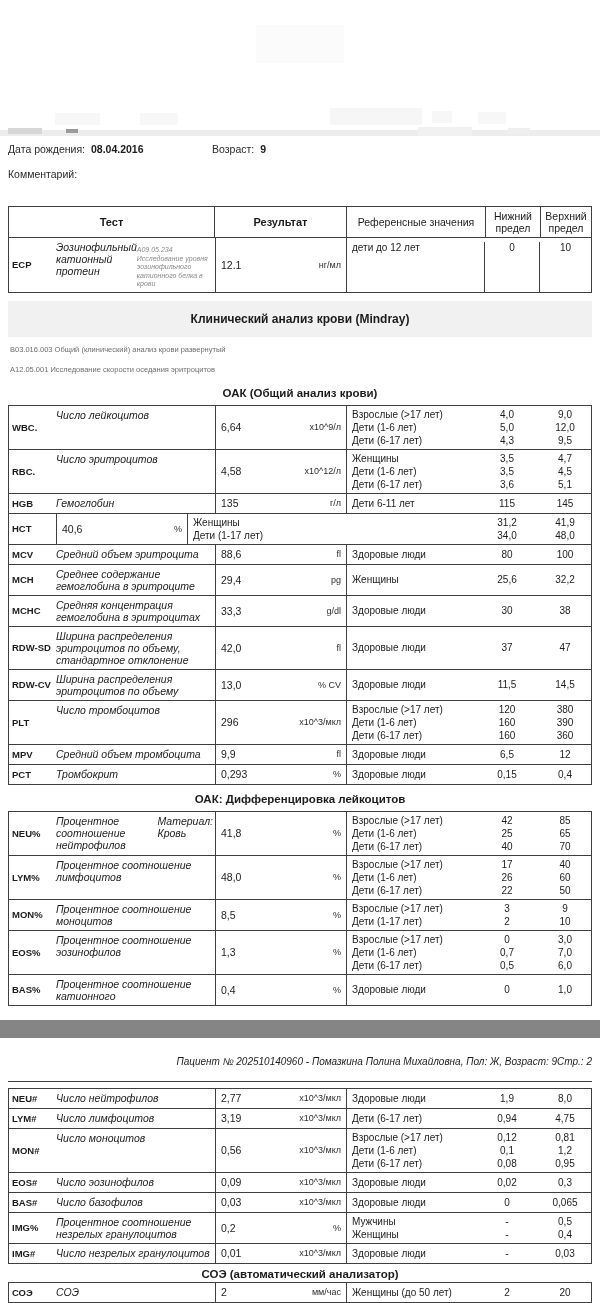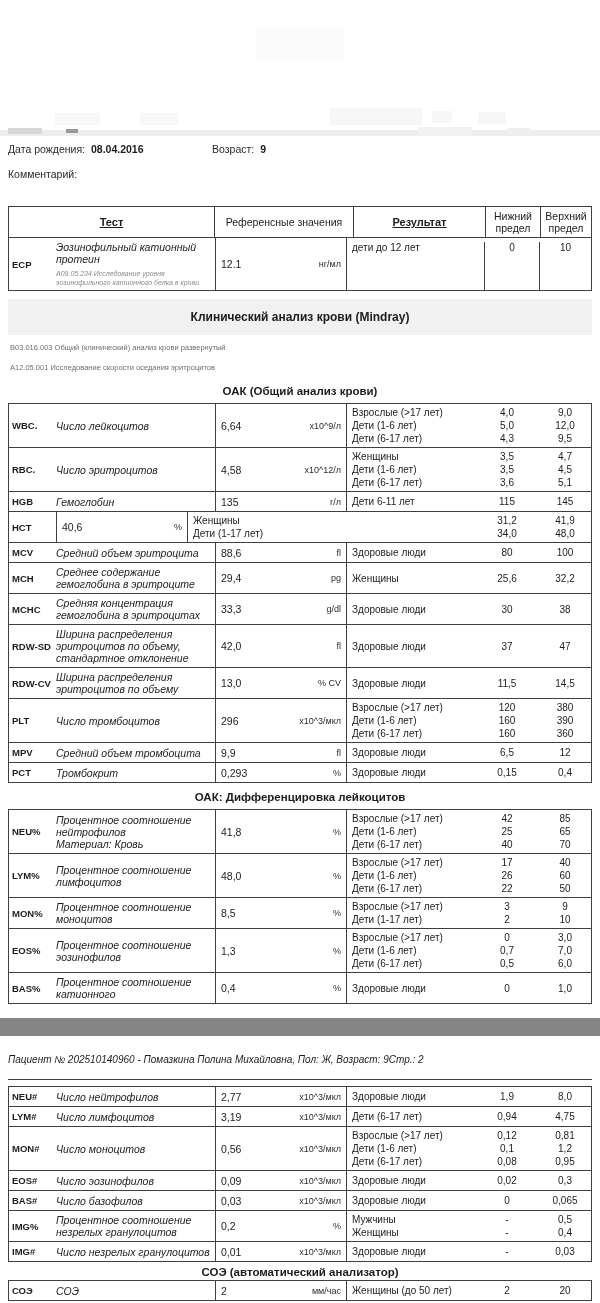--- a/index.html
+++ b/index.html
@@ -30,7 +30,7 @@
   .thead{display:flex;border-bottom:1.5px solid #3f3f3f;}
   .th{box-sizing:border-box;display:flex;align-items:center;justify-content:center;
       text-align:center;font-size:10.5px;padding:2px;line-height:12px;min-height:30px;}
-  .th.b{font-weight:bold;font-size:11px;text-decoration:underline;}
+  .th.b{font-weight:bold;font-size:11px;}
   .w-test{width:206px;border-right:1px solid #3f3f3f;}
   .w-res{width:132px;border-right:1px solid #3f3f3f;}
   .w-ref{width:139px;border-right:1px solid #3f3f3f;}

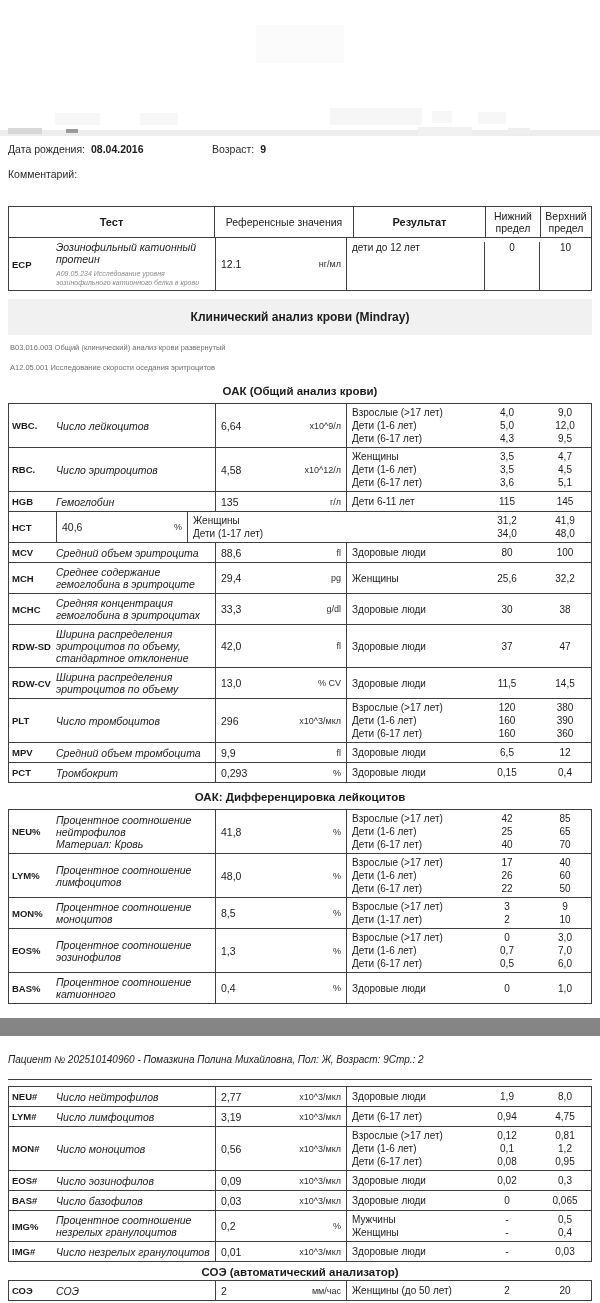--- a/index.html
+++ b/index.html
@@ -106,8 +106,8 @@
   <div class="tbl t-grid">
     <div class="thead">
       <div class="th b w-test">Тест</div>
+      <div class="th b w-res">Результат</div>
       <div class="th w-ref">Референсные значения</div>
-      <div class="th b w-res">Результат</div>
       <div class="th w-lo">Нижний предел</div>
       <div class="th w-hi">Верхний предел</div>
     </div>

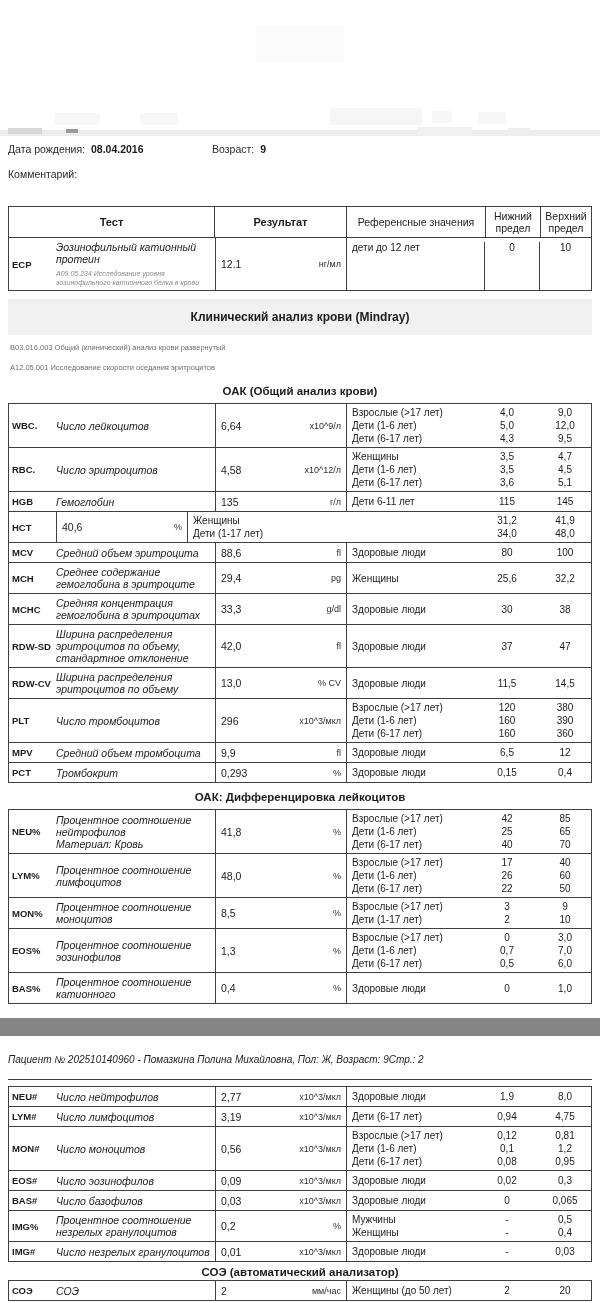--- a/index.html
+++ b/index.html
@@ -40,8 +40,8 @@
   .trow:first-child{border-top:none;}
   .c-code{box-sizing:border-box;width:47px;display:flex;align-items:center;
           font-weight:bold;font-size:9.5px;padding-left:3px;}
-  .c-name{box-sizing:border-box;width:159px;display:flex;flex-direction:column;
-          justify-content:center;font-style:italic;font-size:10.5px;line-height:12px;
+  .c-name{box-sizing:border-box;width:159px;display:flex;flex-direction:row;
+          justify-content:flex-start;font-style:italic;font-size:10.5px;line-height:12px;
           padding:3px 2px 3px 0;}
   .c-name .note{font-size:7px;line-height:8.5px;color:#8a8a8a;margin-top:5px;}
   .c-res{box-sizing:border-box;width:132px;border-left:1px solid #3f3f3f;

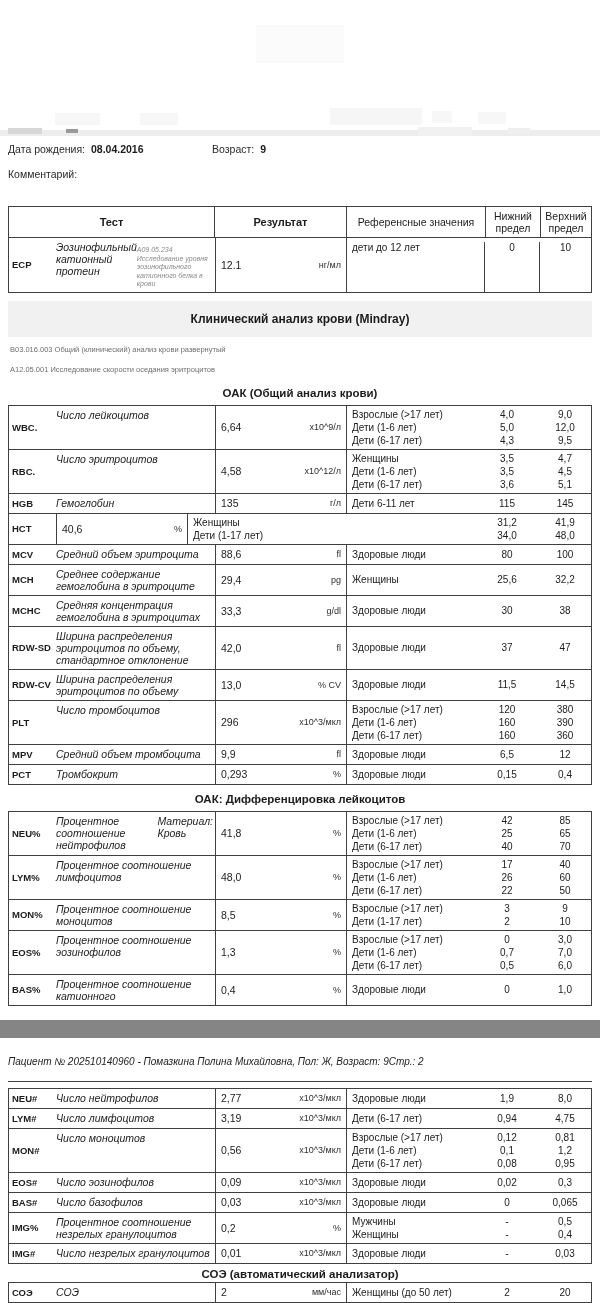--- a/index.html
+++ b/index.html
@@ -69,7 +69,7 @@
   .mt4{margin-top:4px;} .mt6{margin-top:6px;}
   
   .pagebar{margin-top:14px;width:600px;height:18px;background:#858585;}
-  .patline{margin:18px 8px 0 8px;display:flex;justify-content:flex-start;
+  .patline{margin:18px 8px 0 8px;display:flex;justify-content:flex-end;
            font-style:italic;font-size:10px;border-bottom:1px solid #3f3f3f;
            padding-bottom:14px;}
   

